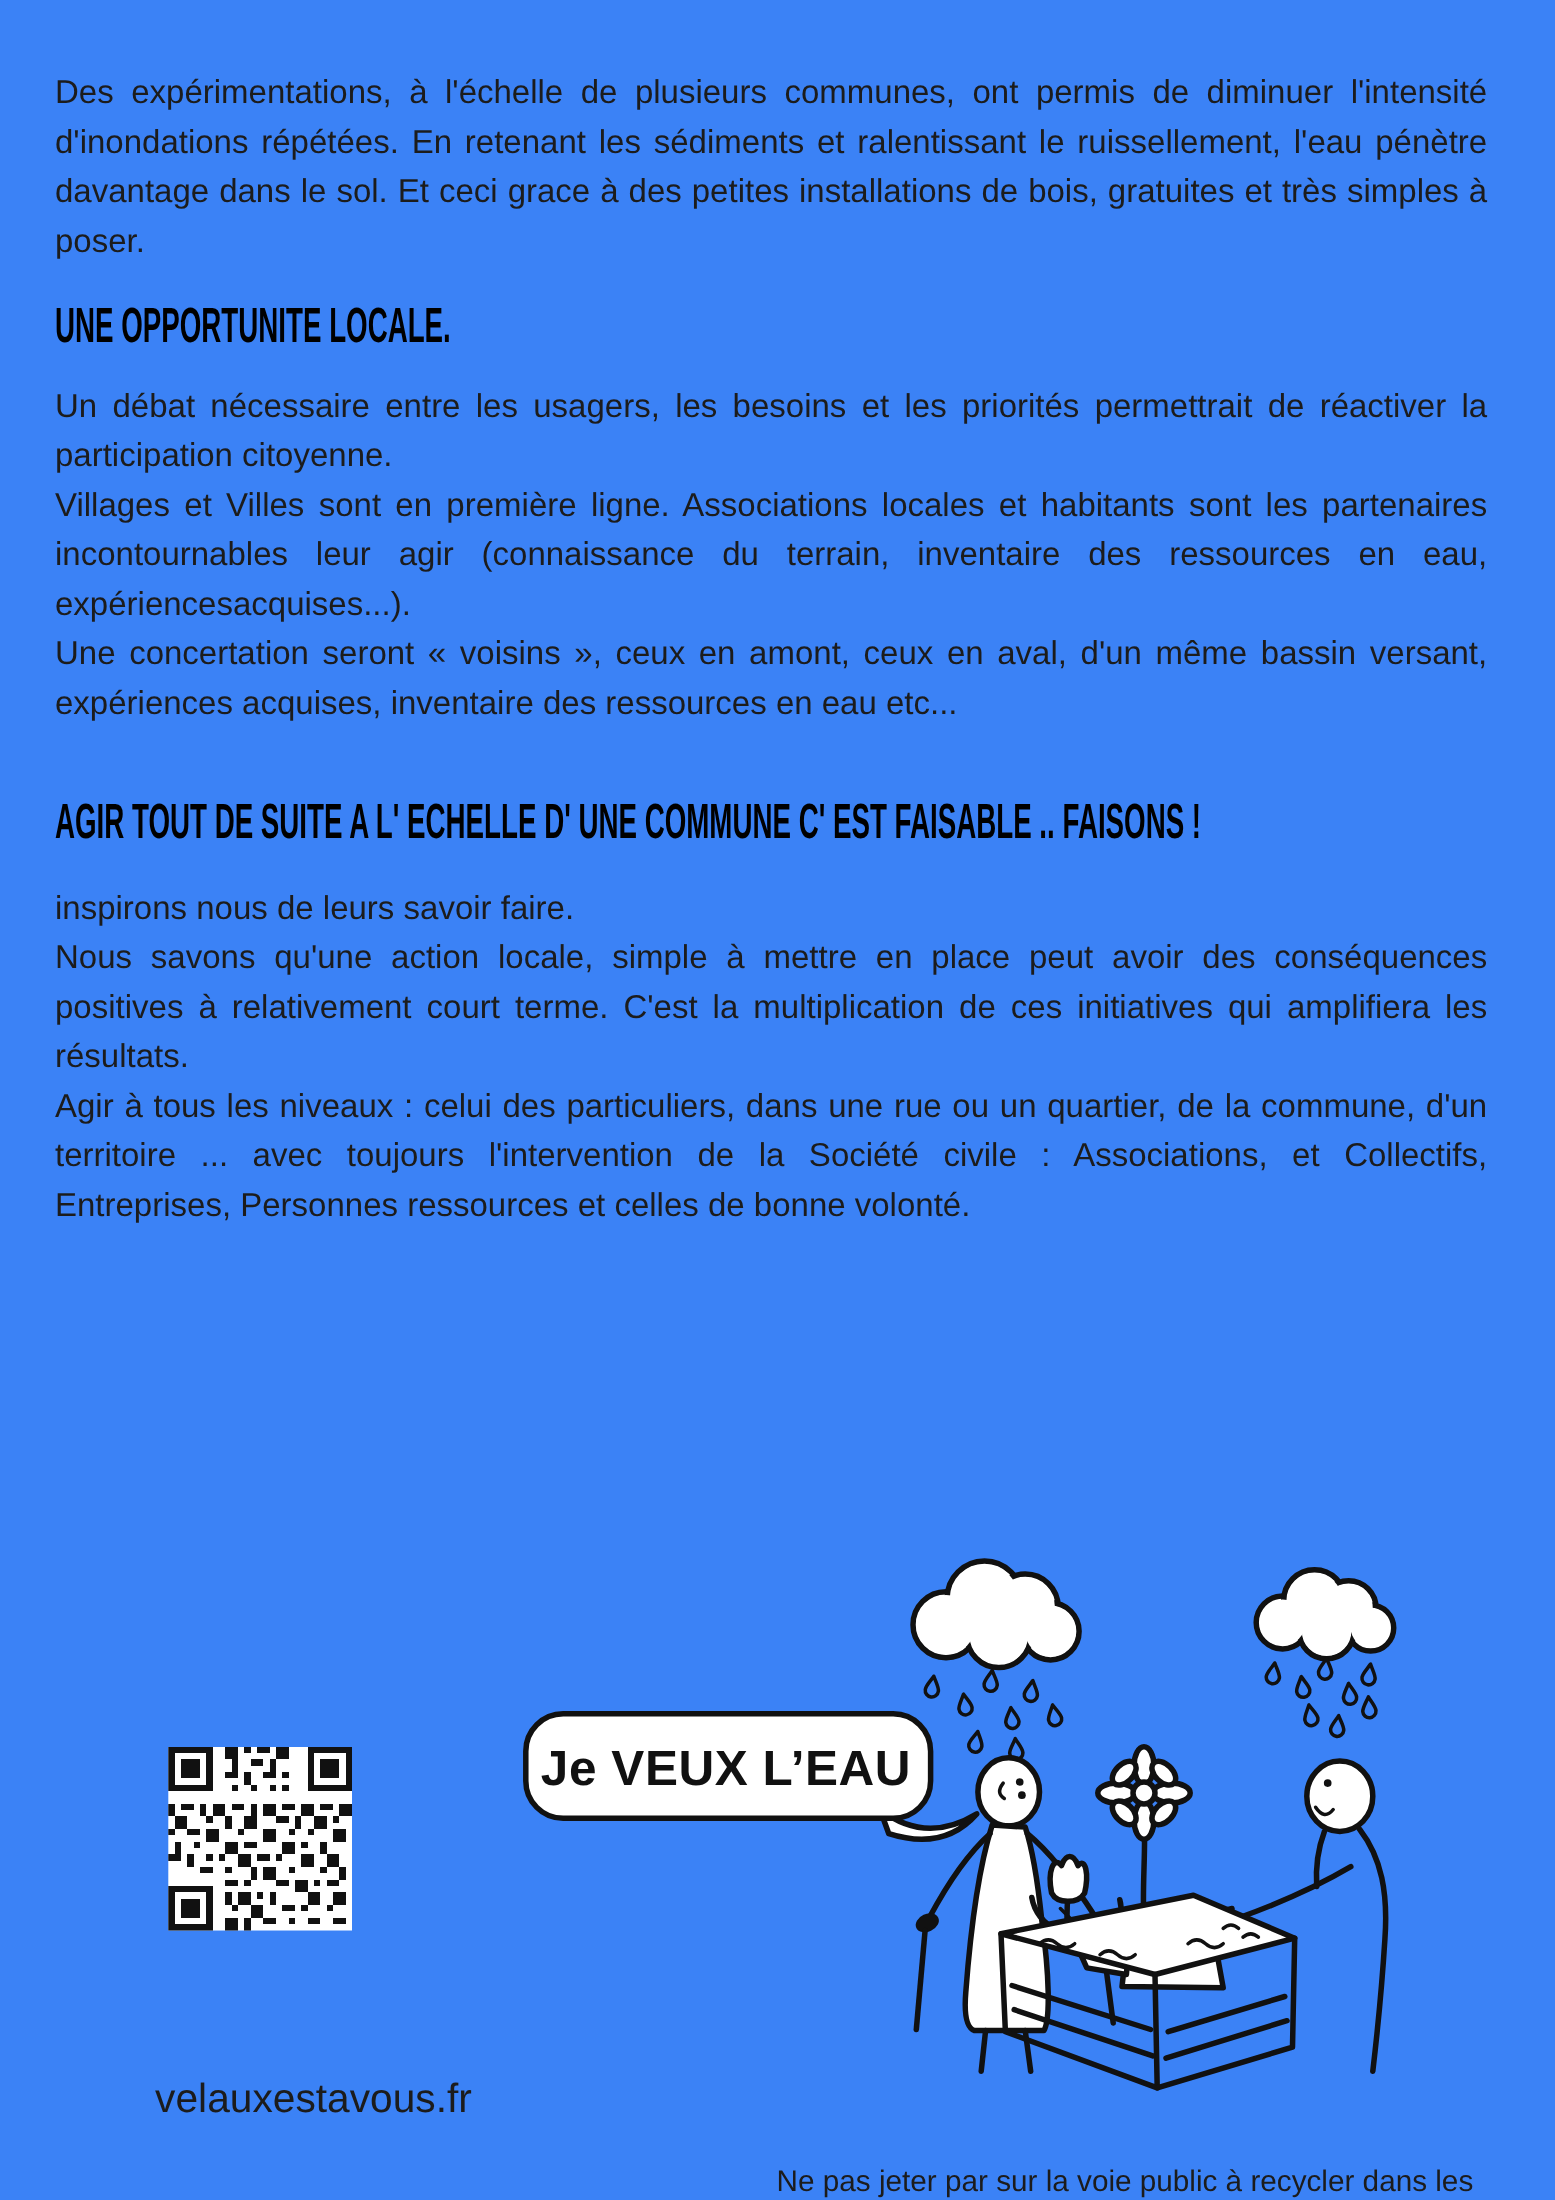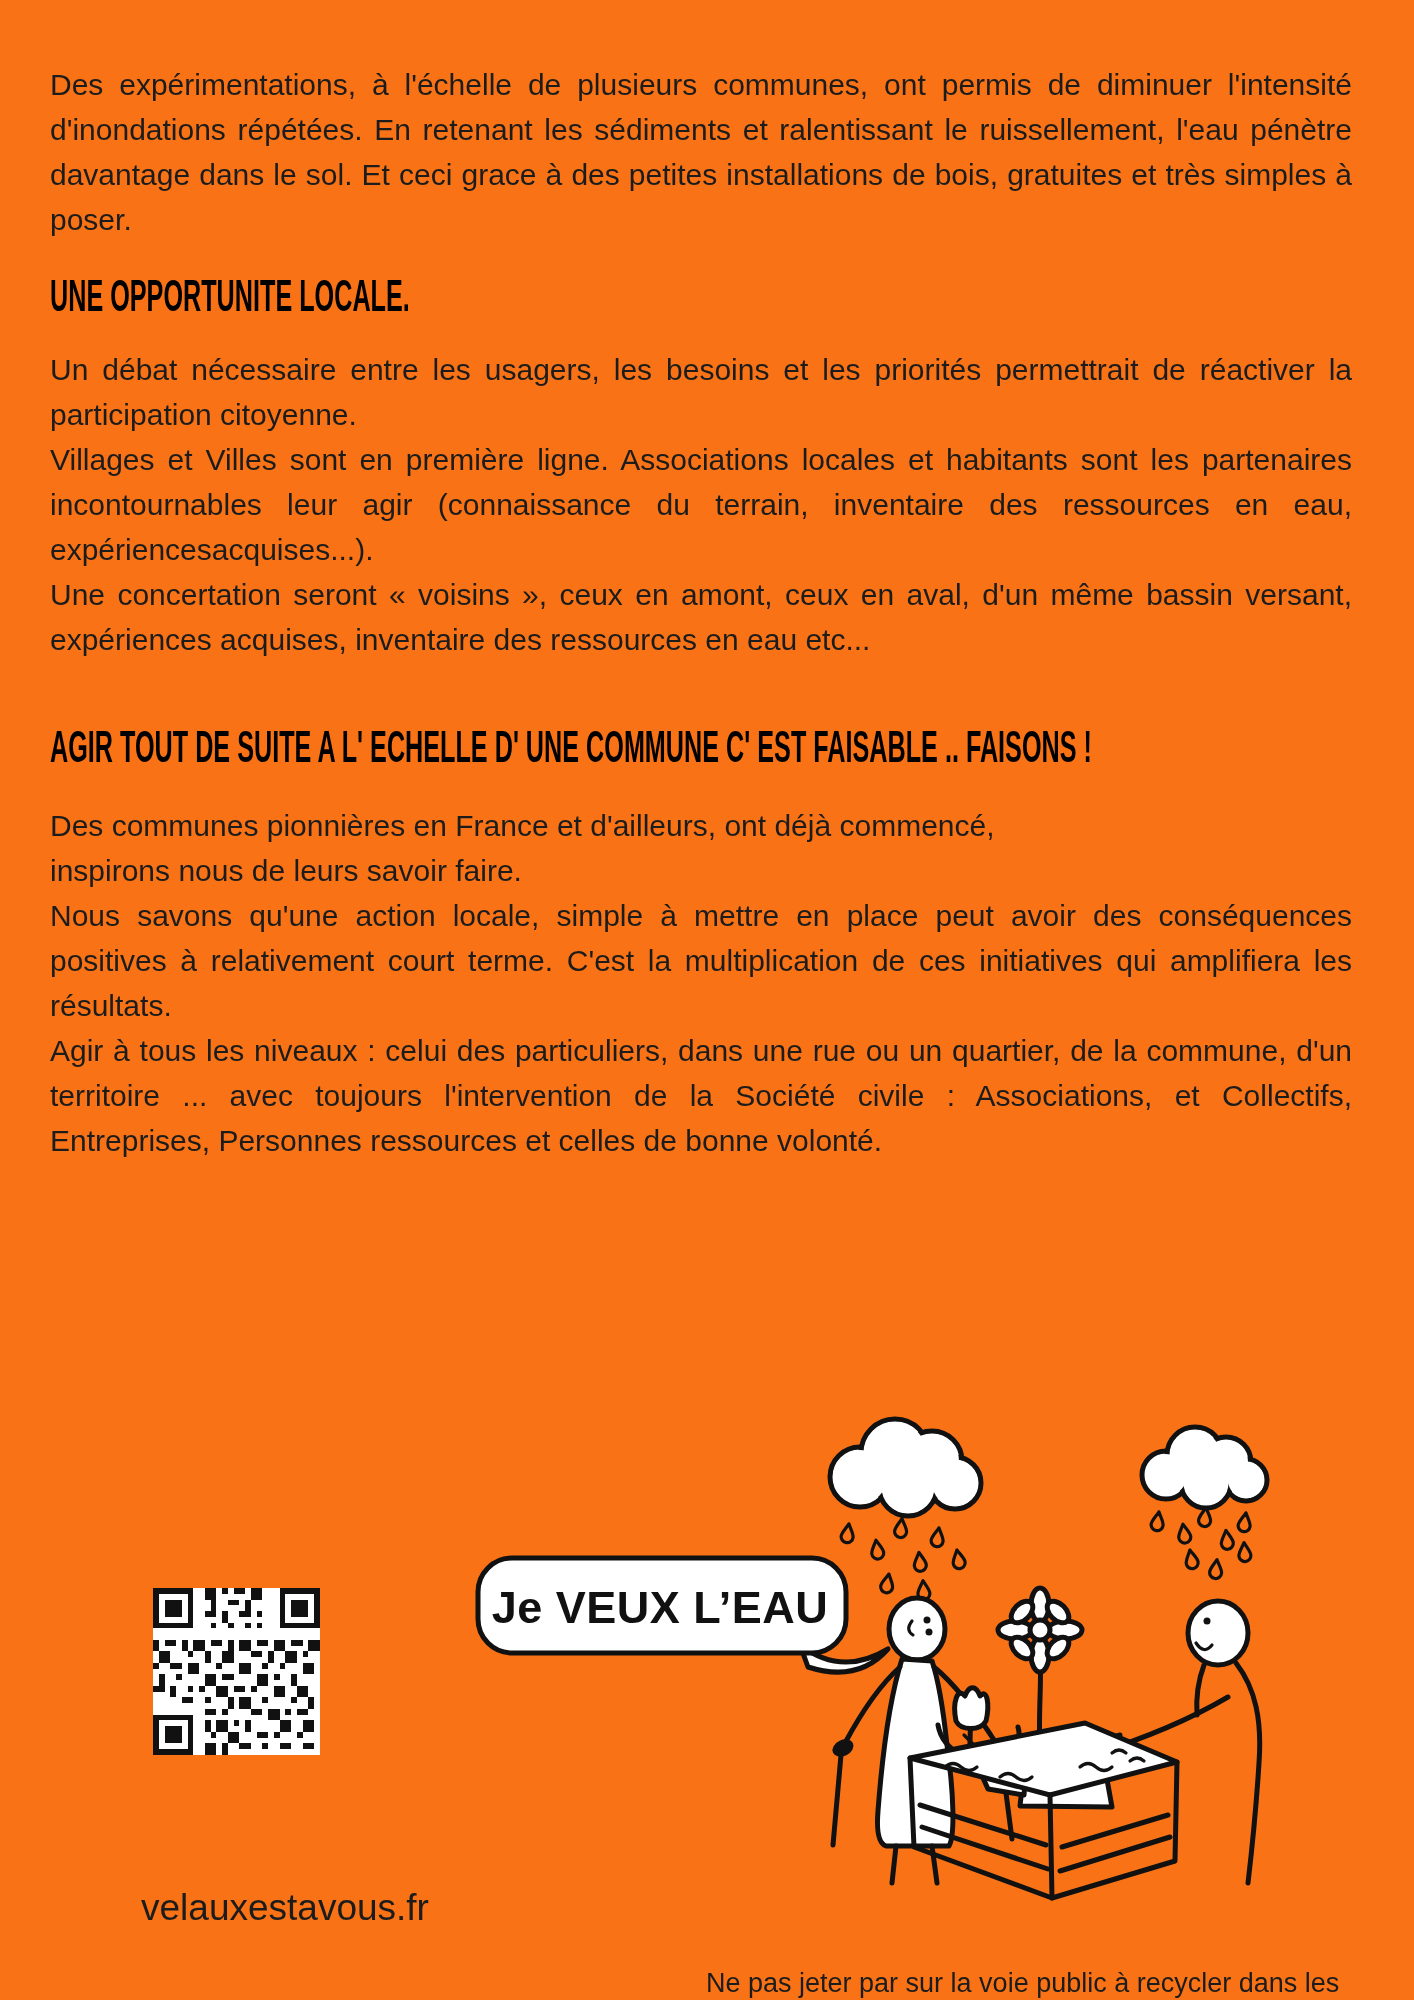--- a/index.html
+++ b/index.html
@@ -7,7 +7,7 @@
     position:relative;
     width:1414px;height:2000px;
     margin:0 auto;
-    background:#f97316;
+    background:#3b82f6;
     font-family:"Liberation Sans","DejaVu Sans",sans-serif;
     color:#1c1c1c;
     overflow:hidden;

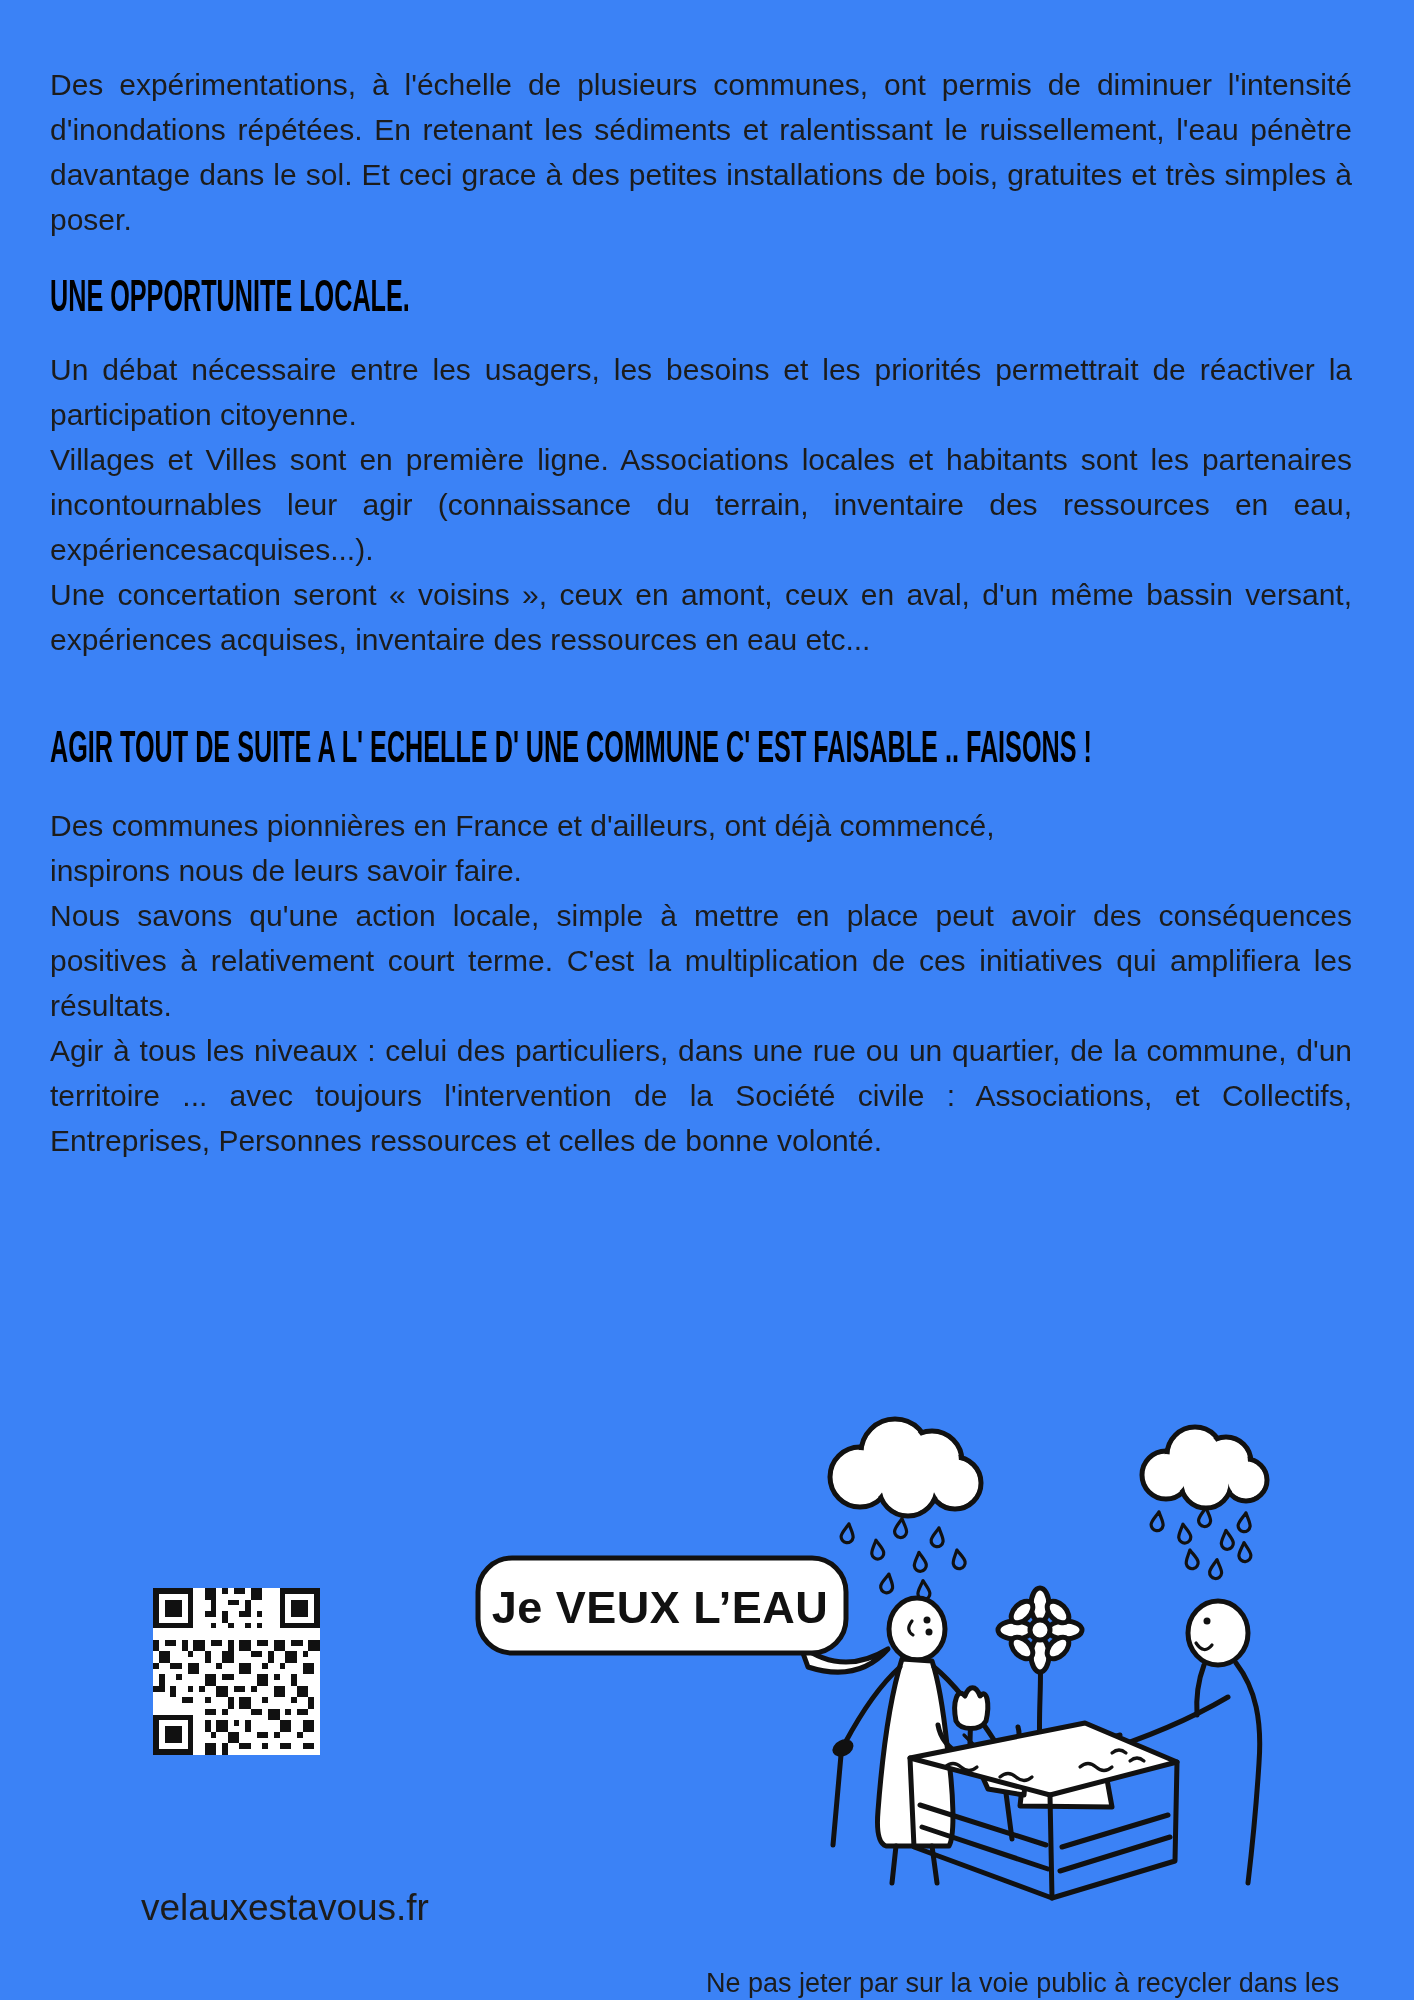--- a/index.html
+++ b/index.html
@@ -78,7 +78,6 @@
     <h2 class="heading h-agir">AGIR TOUT DE SUITE A L' ECHELLE D' UNE COMMUNE C' EST FAISABLE .. FAISONS !</h2>
 
     <div class="para-block block-3">
-      <p class="plain">Des communes pionnières en France et d'ailleurs, ont déjà commencé,</p>
       <p class="plain">inspirons nous de leurs savoir faire.</p>
       <p>Nous savons qu'une action locale, simple à mettre en place peut avoir des conséquences positives à relativement court terme. C'est la multiplication de ces initiatives qui amplifiera les résultats.</p>
       <p>Agir à tous les niveaux : celui des particuliers, dans une rue ou un quartier, de la commune, d'un territoire ... avec toujours l'intervention de la Société civile : Associations, et Collectifs, Entreprises, Personnes ressources et celles de bonne volonté.</p>

